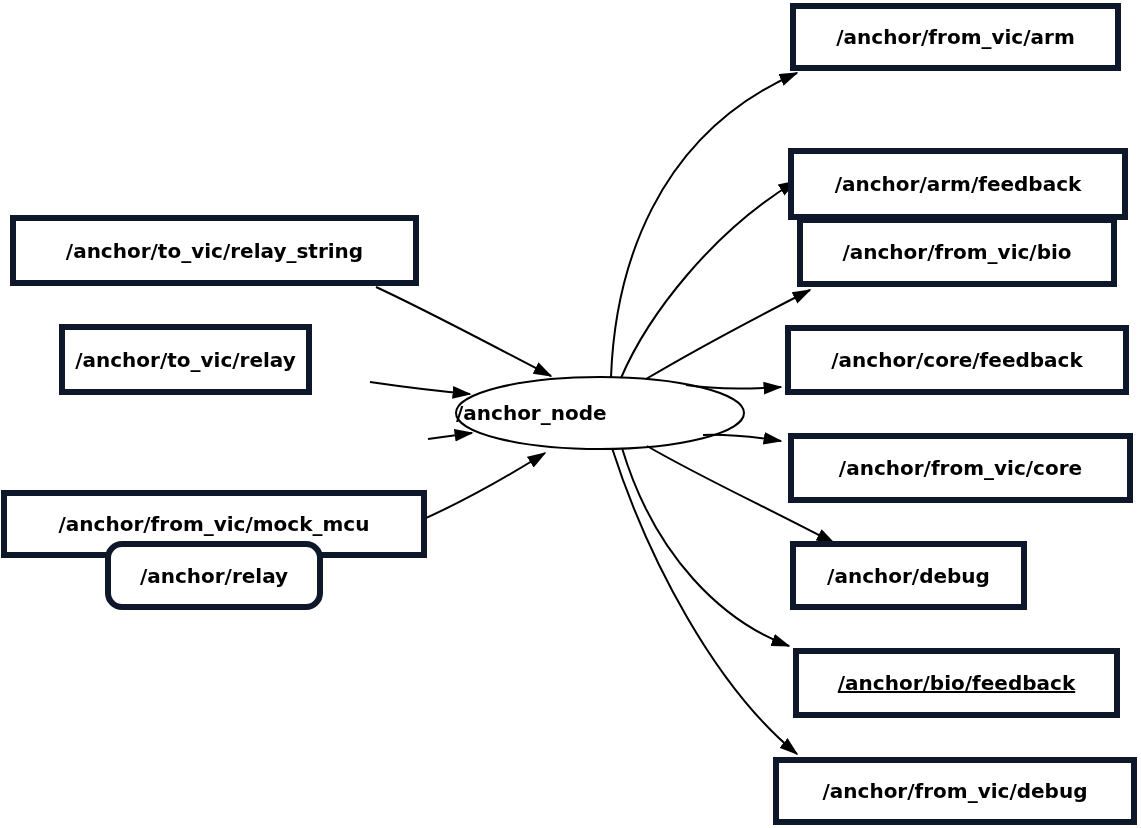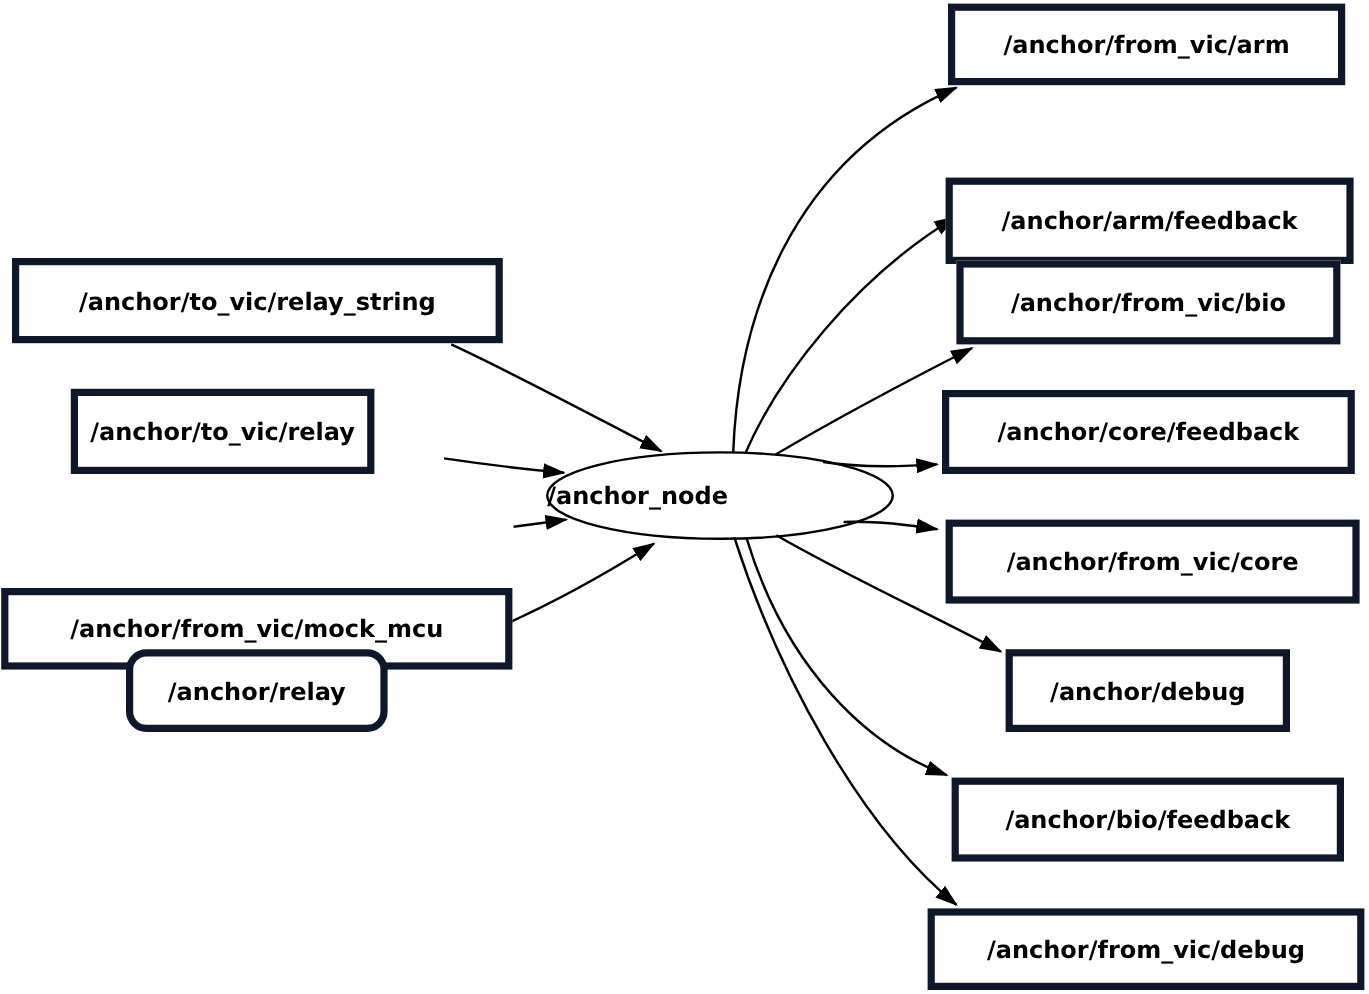--- a/index.html
+++ b/index.html
@@ -117,7 +117,7 @@
   <div class="topic-box" style="left:788px; top:433px; width:345px; height:70px;">
     <span>/anchor/from_vic/core</span>
   </div>
-  <div class="topic-box" style="left:838px; top:541px; width:237px; height:69px;justify-content:center;">
+  <div class="topic-box" style="left:790px; top:541px; width:237px; height:69px;justify-content:center;">
     <span>/anchor/debug</span>
   </div>
   <div class="topic-box" style="left:793px; top:648px; width:327px; height:70px;">

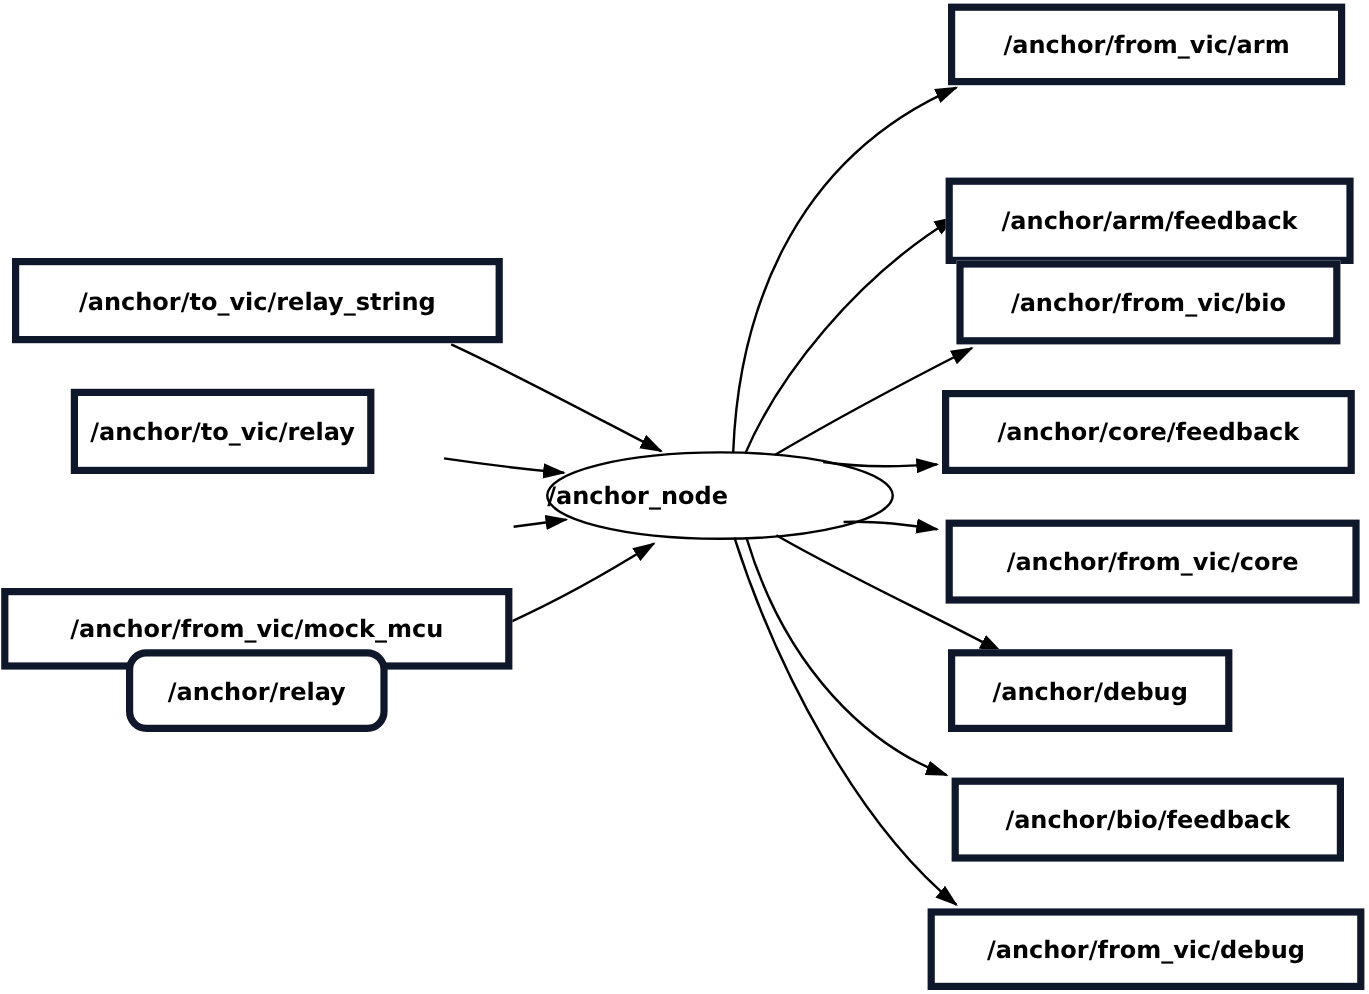--- a/index.html
+++ b/index.html
@@ -120,7 +120,7 @@
   <div class="topic-box" style="left:790px; top:541px; width:237px; height:69px;justify-content:center;">
     <span>/anchor/debug</span>
   </div>
-  <div class="topic-box" style="left:793px; top:648px; width:327px; height:70px;">
+  <div class="topic-box" style="left:793px; top:648px; width:327px; height:70px;text-decoration:underline;">
     <span>/anchor/bio/feedback</span>
   </div>
   <div class="topic-box" style="left:773px; top:757px; width:364px; height:68px;">

